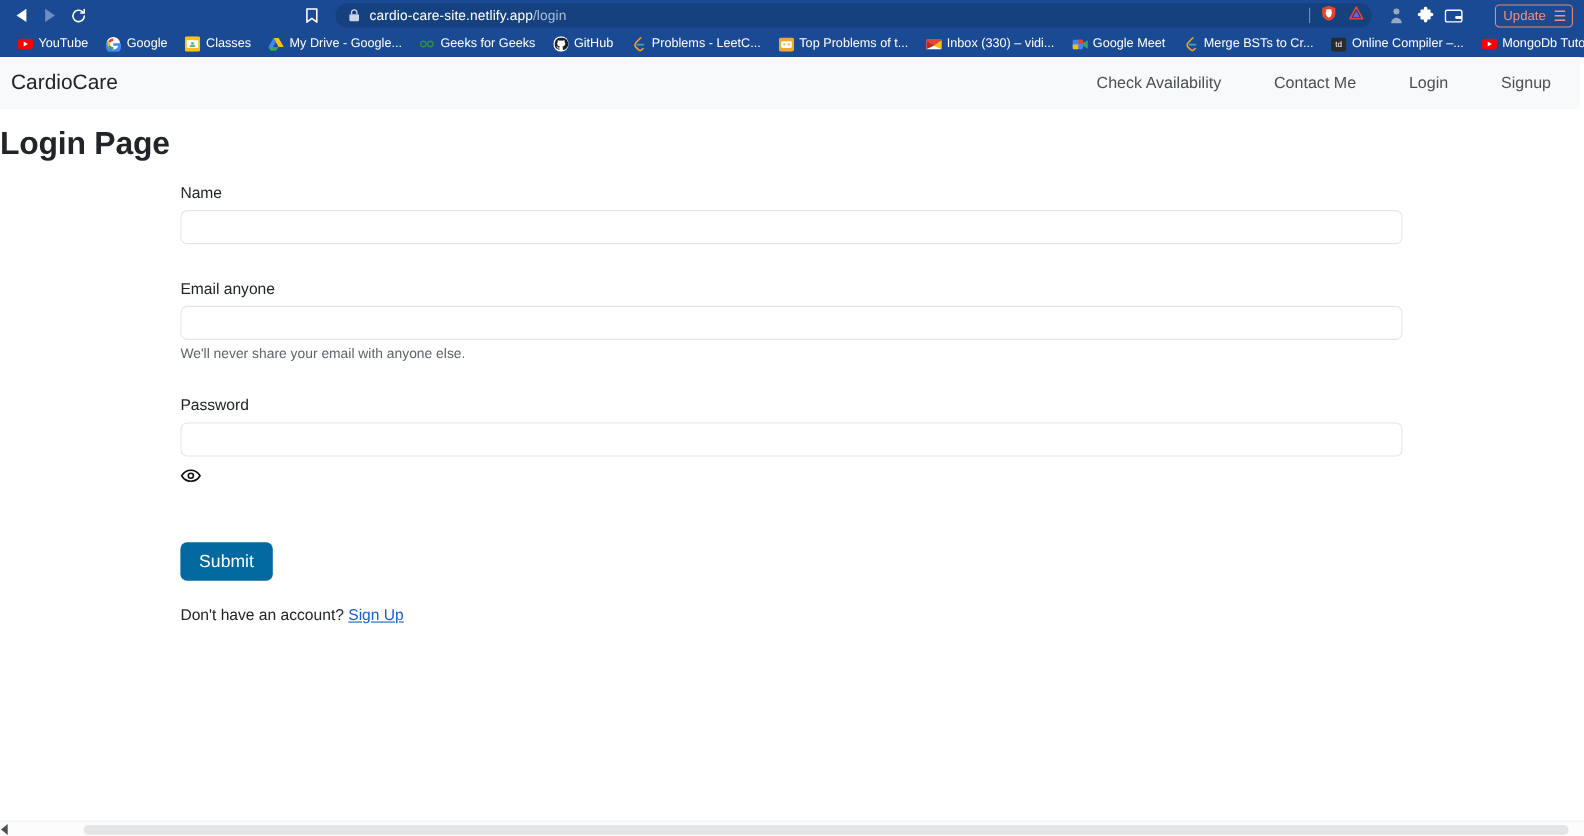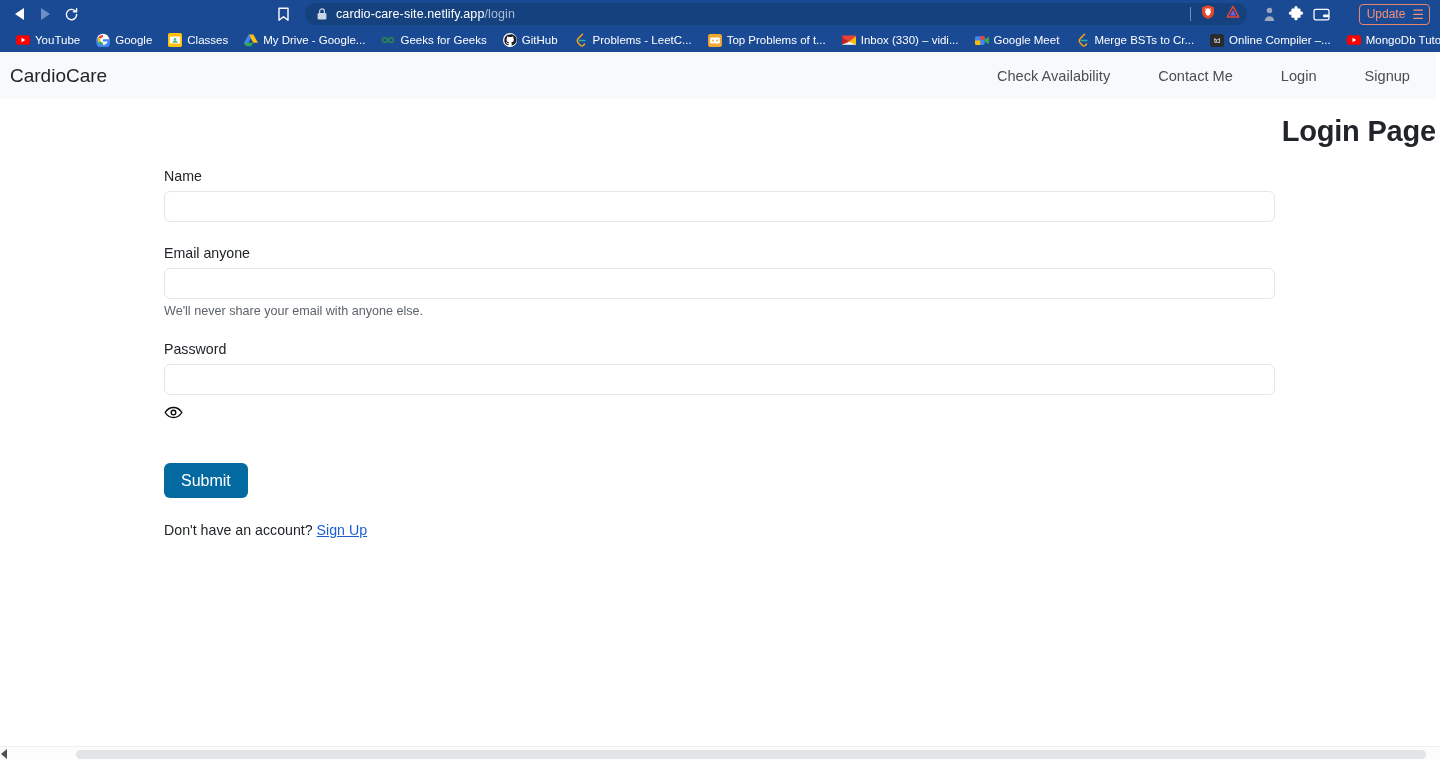--- a/index.html
+++ b/index.html
@@ -122,7 +122,7 @@
   .nav-link:last-child { padding-right: 10px; }
 
   #page-title {
-    text-align: right;
+    text-align: left;
     font-size: 29px;
     font-weight: 700;
     color: #212529;

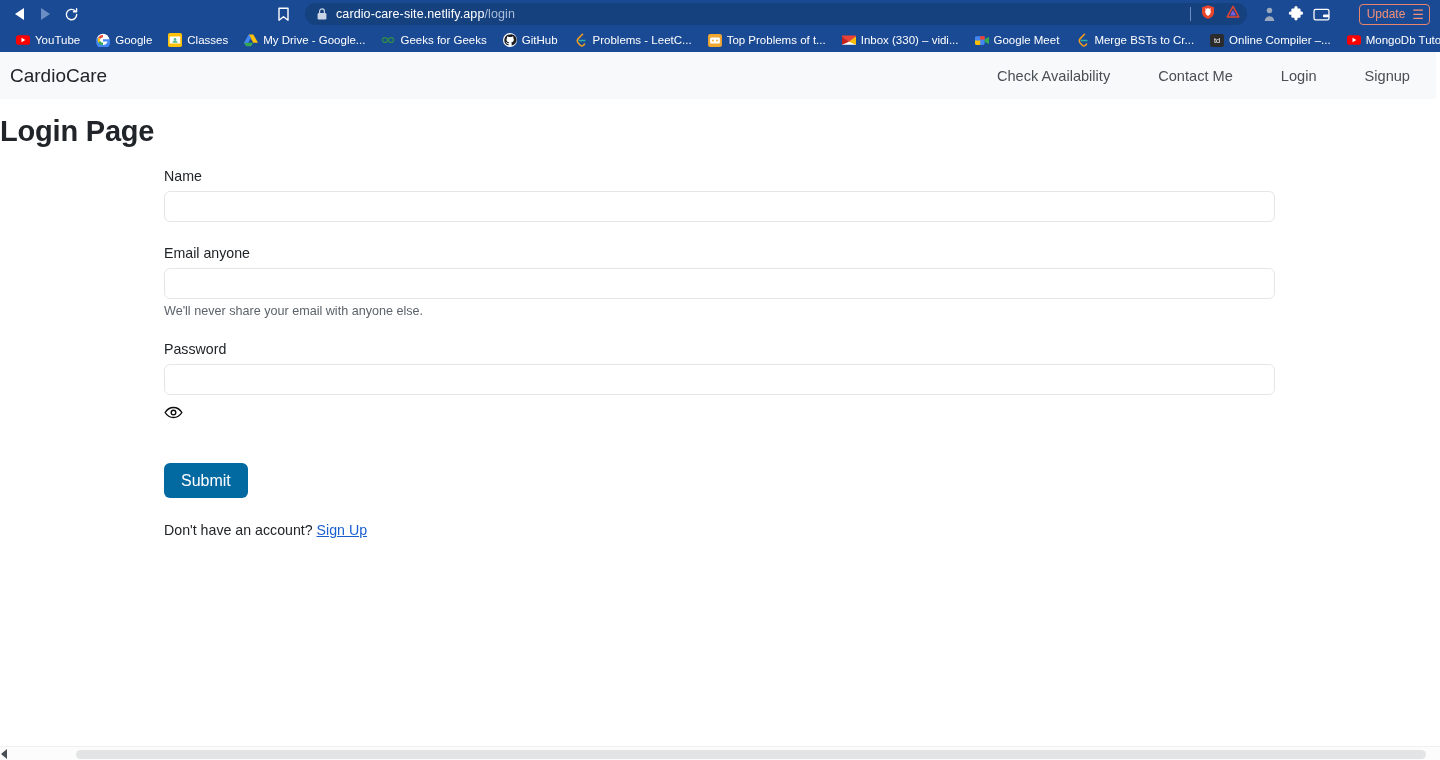--- a/index.html
+++ b/index.html
@@ -159,7 +159,7 @@
     color: #5c636a;
     margin-top: 5px;
   }
-  .field-group { margin-bottom: 23px; }
+  .field-group { margin-bottom: 33px; }
 
   #toggle-password-btn {
     margin-top: 9px;

